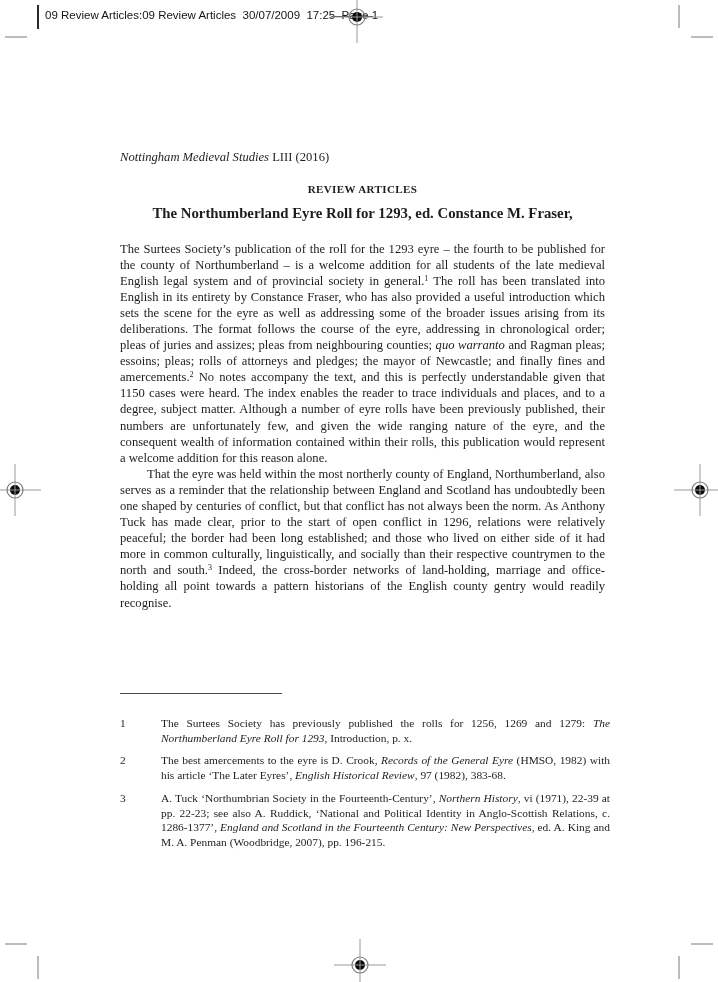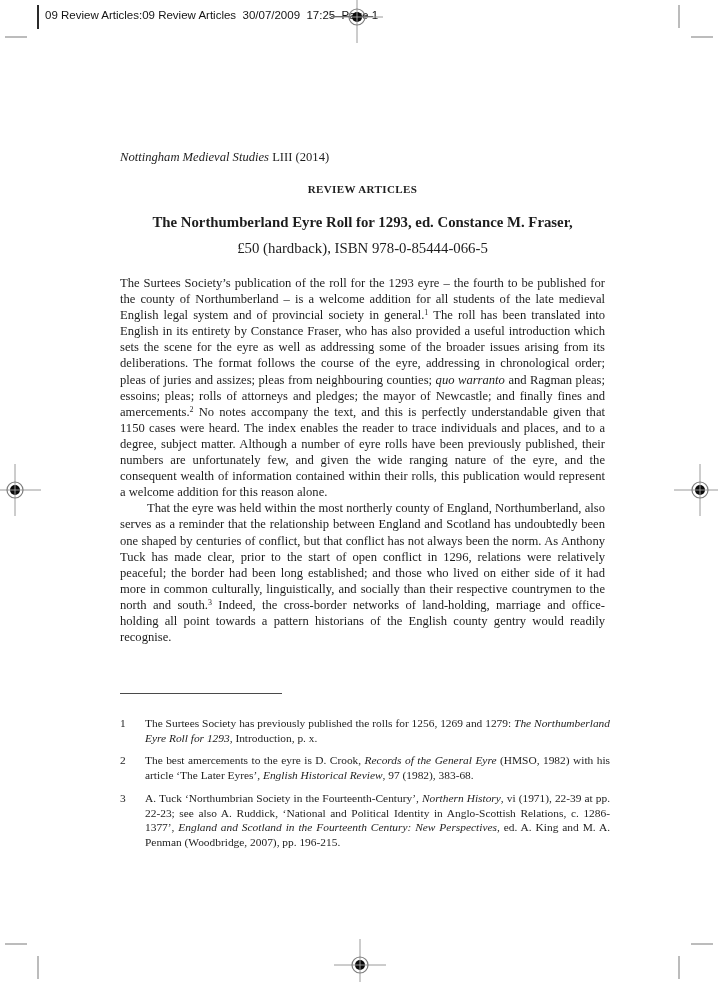--- a/index.html
+++ b/index.html
@@ -137,7 +137,7 @@
 
   <div class="content">
     <div class="journal-line">
-      <span class="it">Nottingham Medieval Studies</span><span> LIII (2014)</span>
+      <span class="it">Nottingham Medieval Studies</span><span> LIII (2016)</span>
     </div>
 
     <div class="section-title">REVIEW ARTICLES</div>

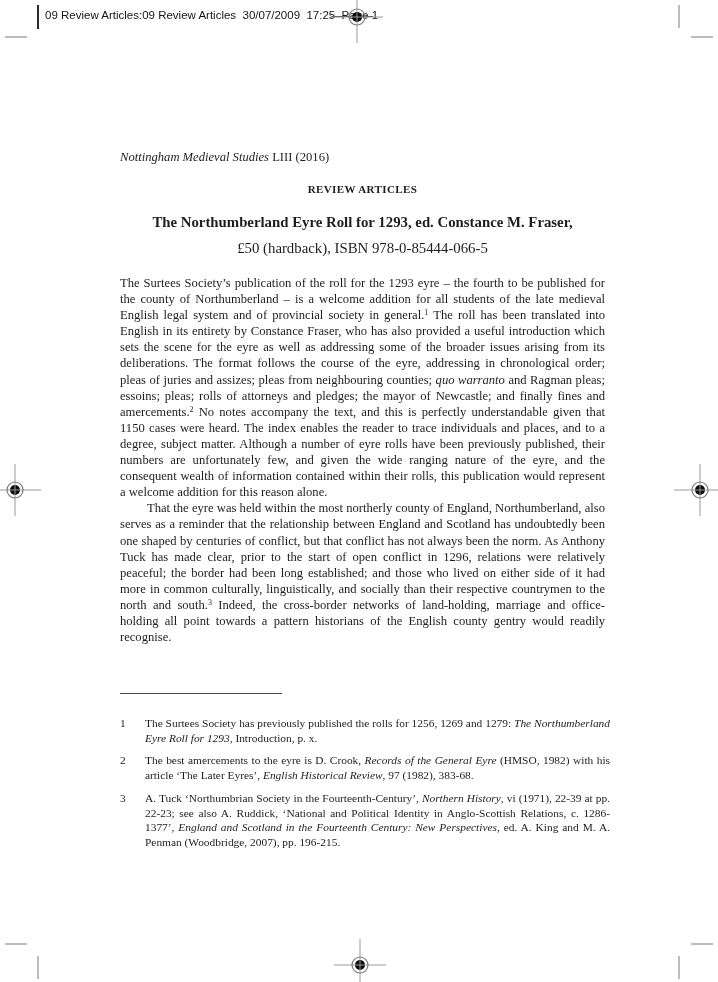--- a/index.html
+++ b/index.html
@@ -50,7 +50,7 @@
     letter-spacing: 0.4px;
   }
   .book-heading {
-    margin-top: 15px;
+    margin-top: 6px;
     text-align: center;
     font-size: 14.8px;
     line-height: 25.5px;

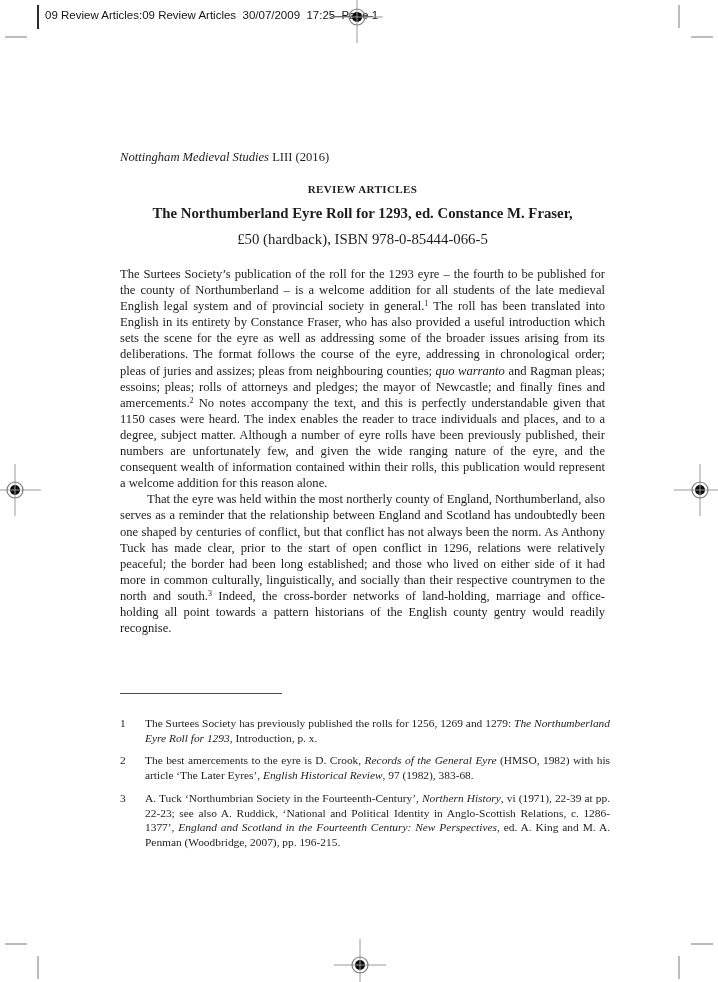--- a/index.html
+++ b/index.html
@@ -144,7 +144,6 @@
 
     <div class="book-heading">
       <div class="hl-bold">The Northumberland Eyre Roll for 1293, ed. Constance M. Fraser,</div>
-      <div>£50 (hardback), ISBN 978-0-85444-066-5</div>
     </div>
 
     <p class="para para-1"><span>The Surtees Society’s publication of the roll for the 1293 eyre – the fourth to be published for the county of Northumberland – is a welcome addition for all students of the late medieval English legal system and of provincial society in general.</span><sup>1</sup><span> The roll has been translated into English in its entirety by Constance Fraser, who has also provided a useful introduction which sets the scene for the eyre as well as addressing some of the broader issues arising from its deliberations. The format follows the course of the eyre, addressing in chronological order; pleas of juries and assizes; pleas from neighbouring counties; </span><span class="seg-italic">quo warranto</span><span> and Ragman pleas; essoins; pleas; rolls of attorneys and pledges; the mayor of Newcastle; and finally fines and amercements.</span><sup>2</sup><span>  No notes accompany the text, and this is perfectly understandable given that 1150 cases were heard. The index enables the reader to trace individuals and places, and to a degree, subject matter. Although a number of eyre rolls have been previously published, their numbers are unfortunately few, and given the wide ranging nature of the eyre, and the consequent wealth of information contained within their rolls, this publication would represent a welcome addition for this reason alone.</span></p>

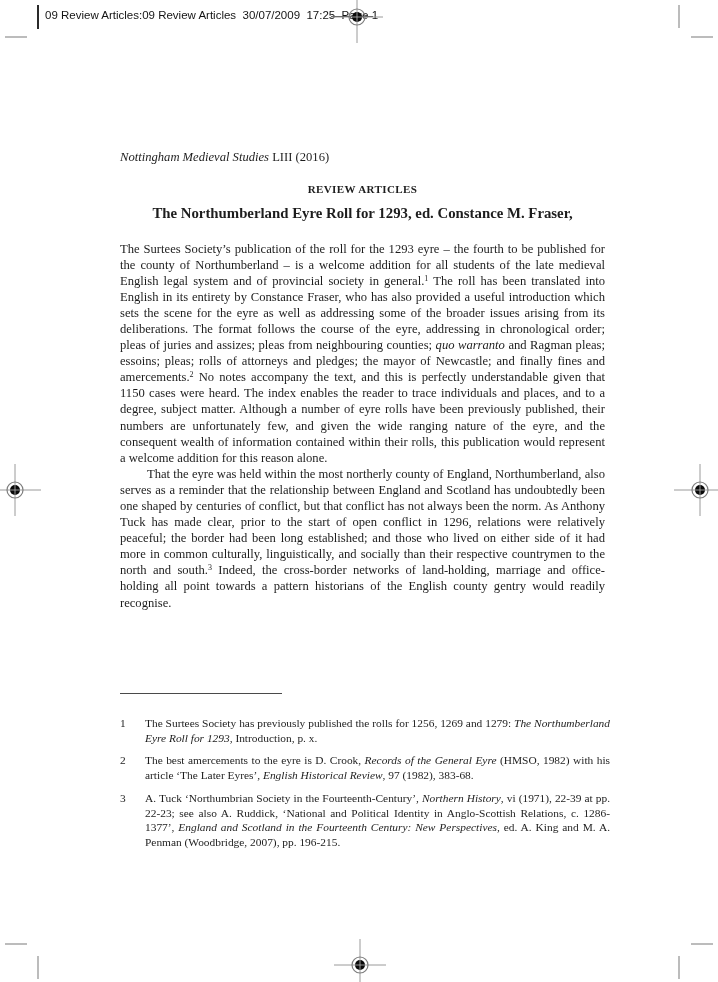--- a/index.html
+++ b/index.html
@@ -83,7 +83,7 @@
     margin-bottom: 8px;
   }
   .fn-num { width: 25px; flex: 0 0 25px; }
-  .fn-text { flex: 1; text-align: justify; }
+  .fn-text { flex: 1; text-align: justify; margin-left: 16px; }
 </style>
 </head>
 <body>

